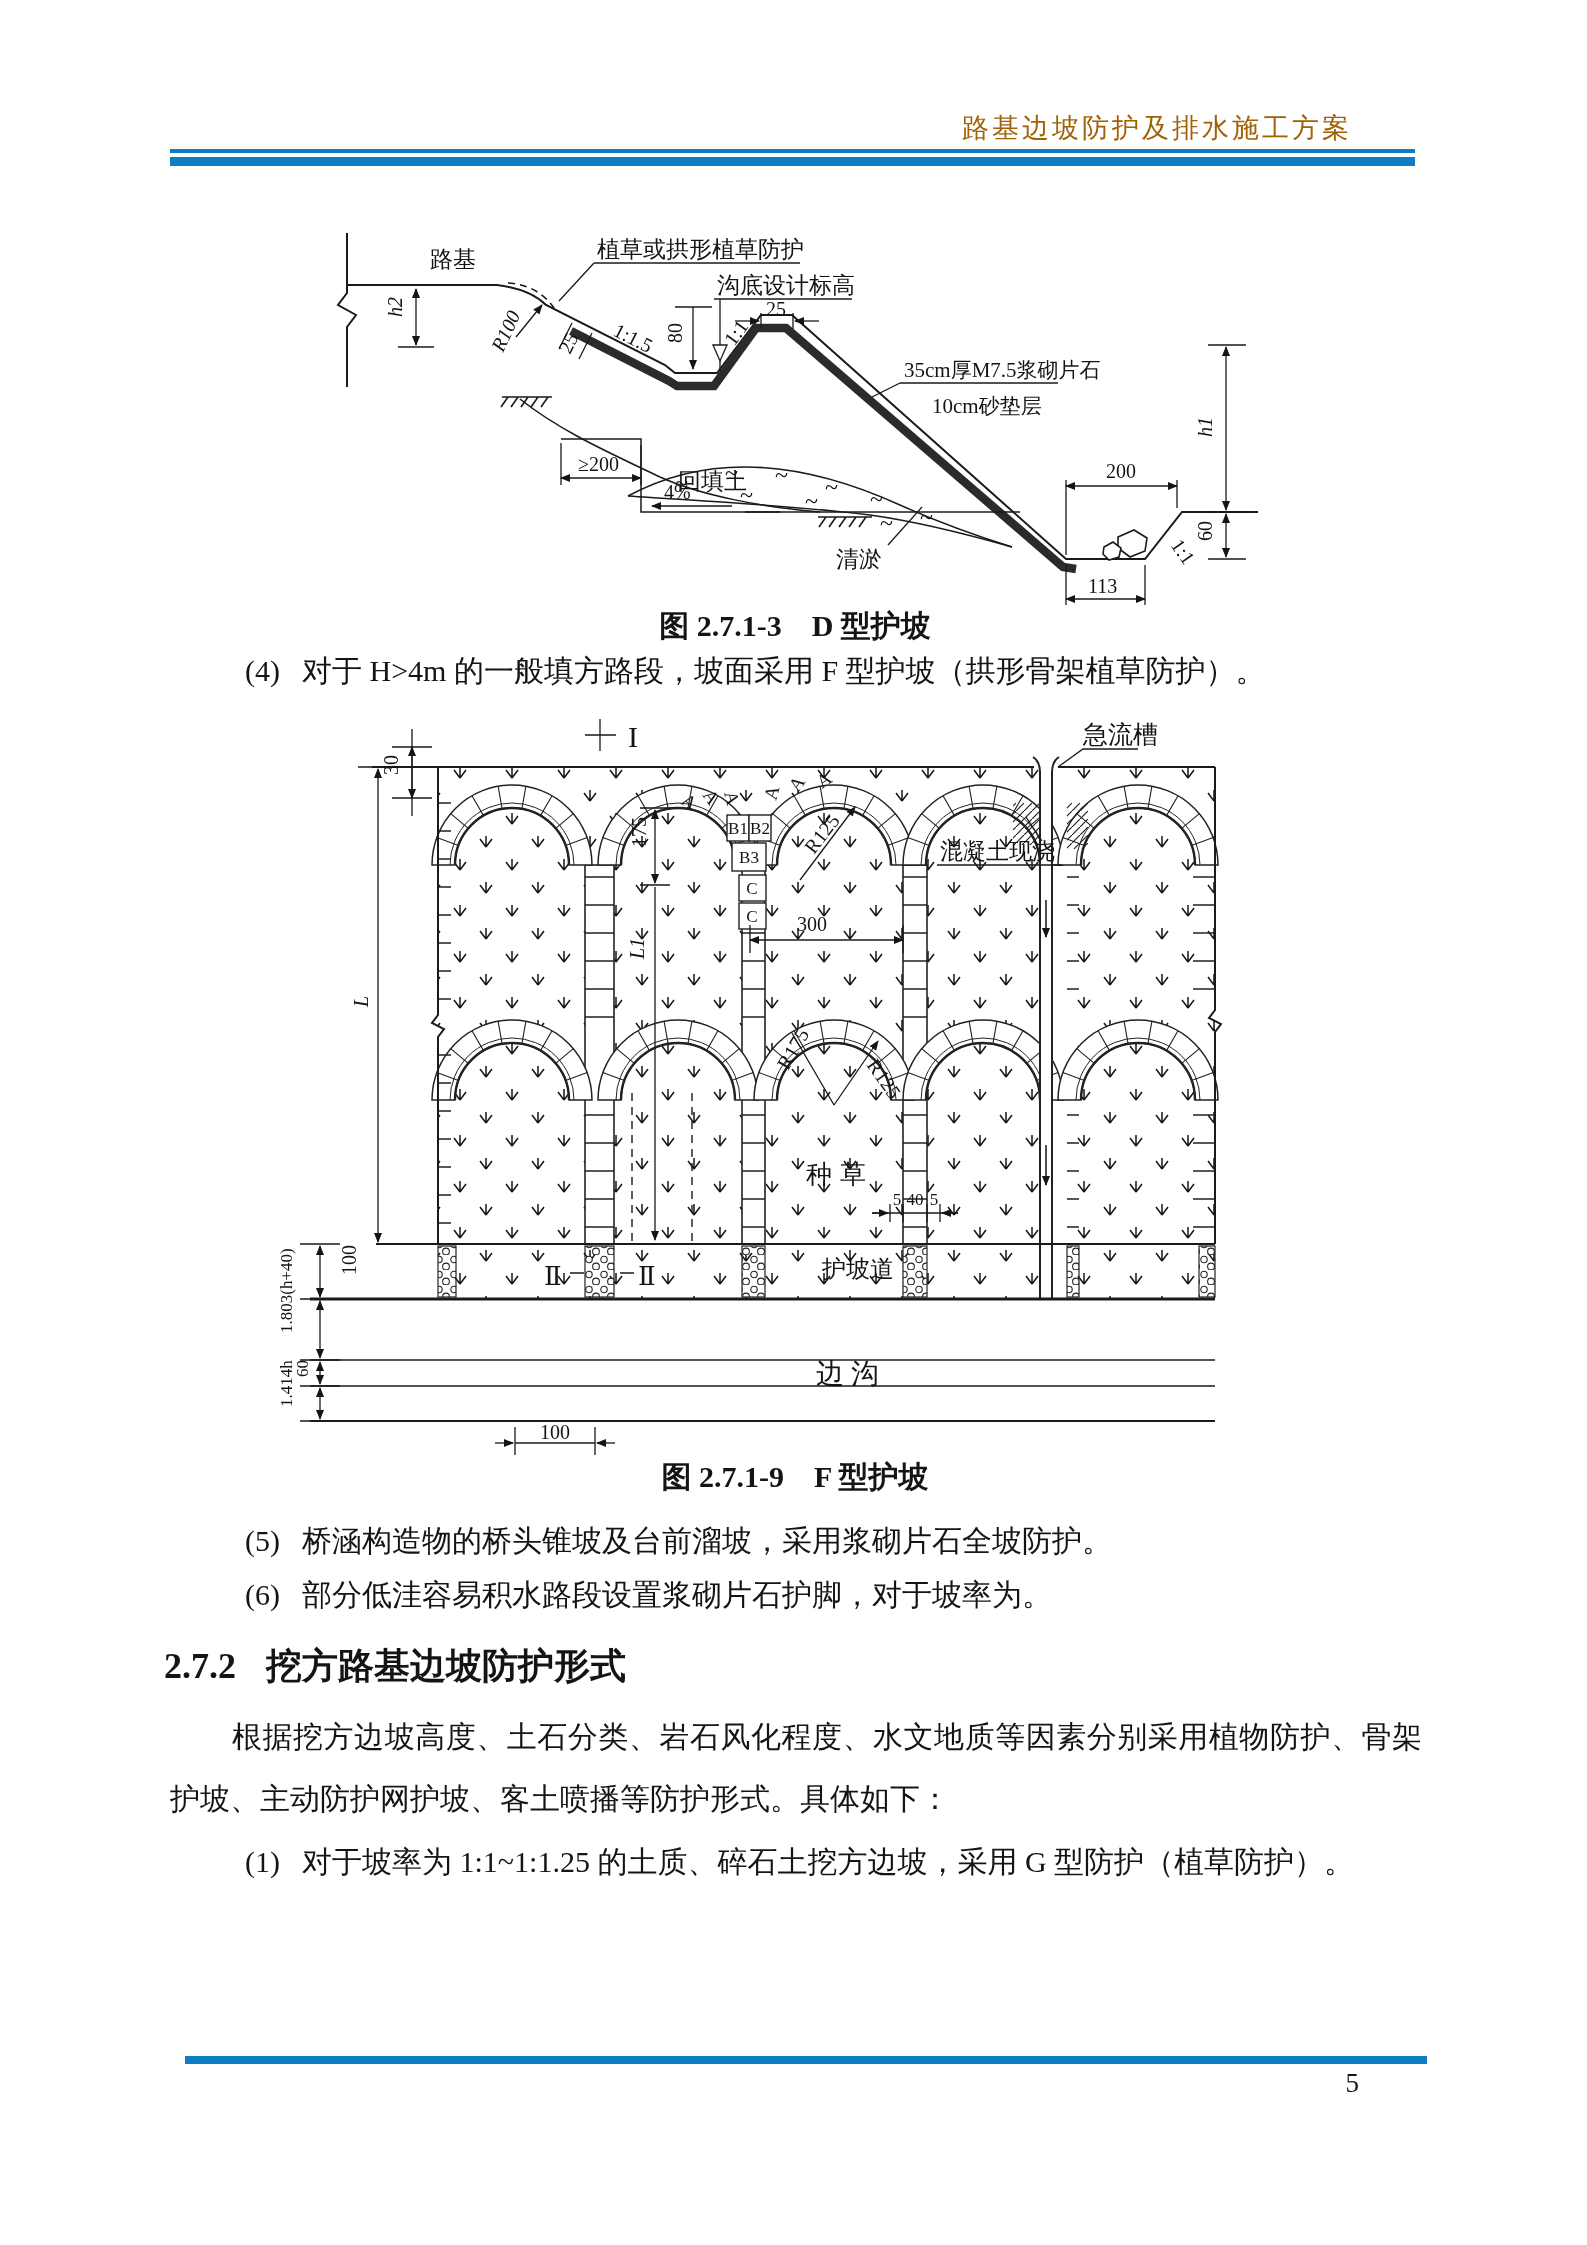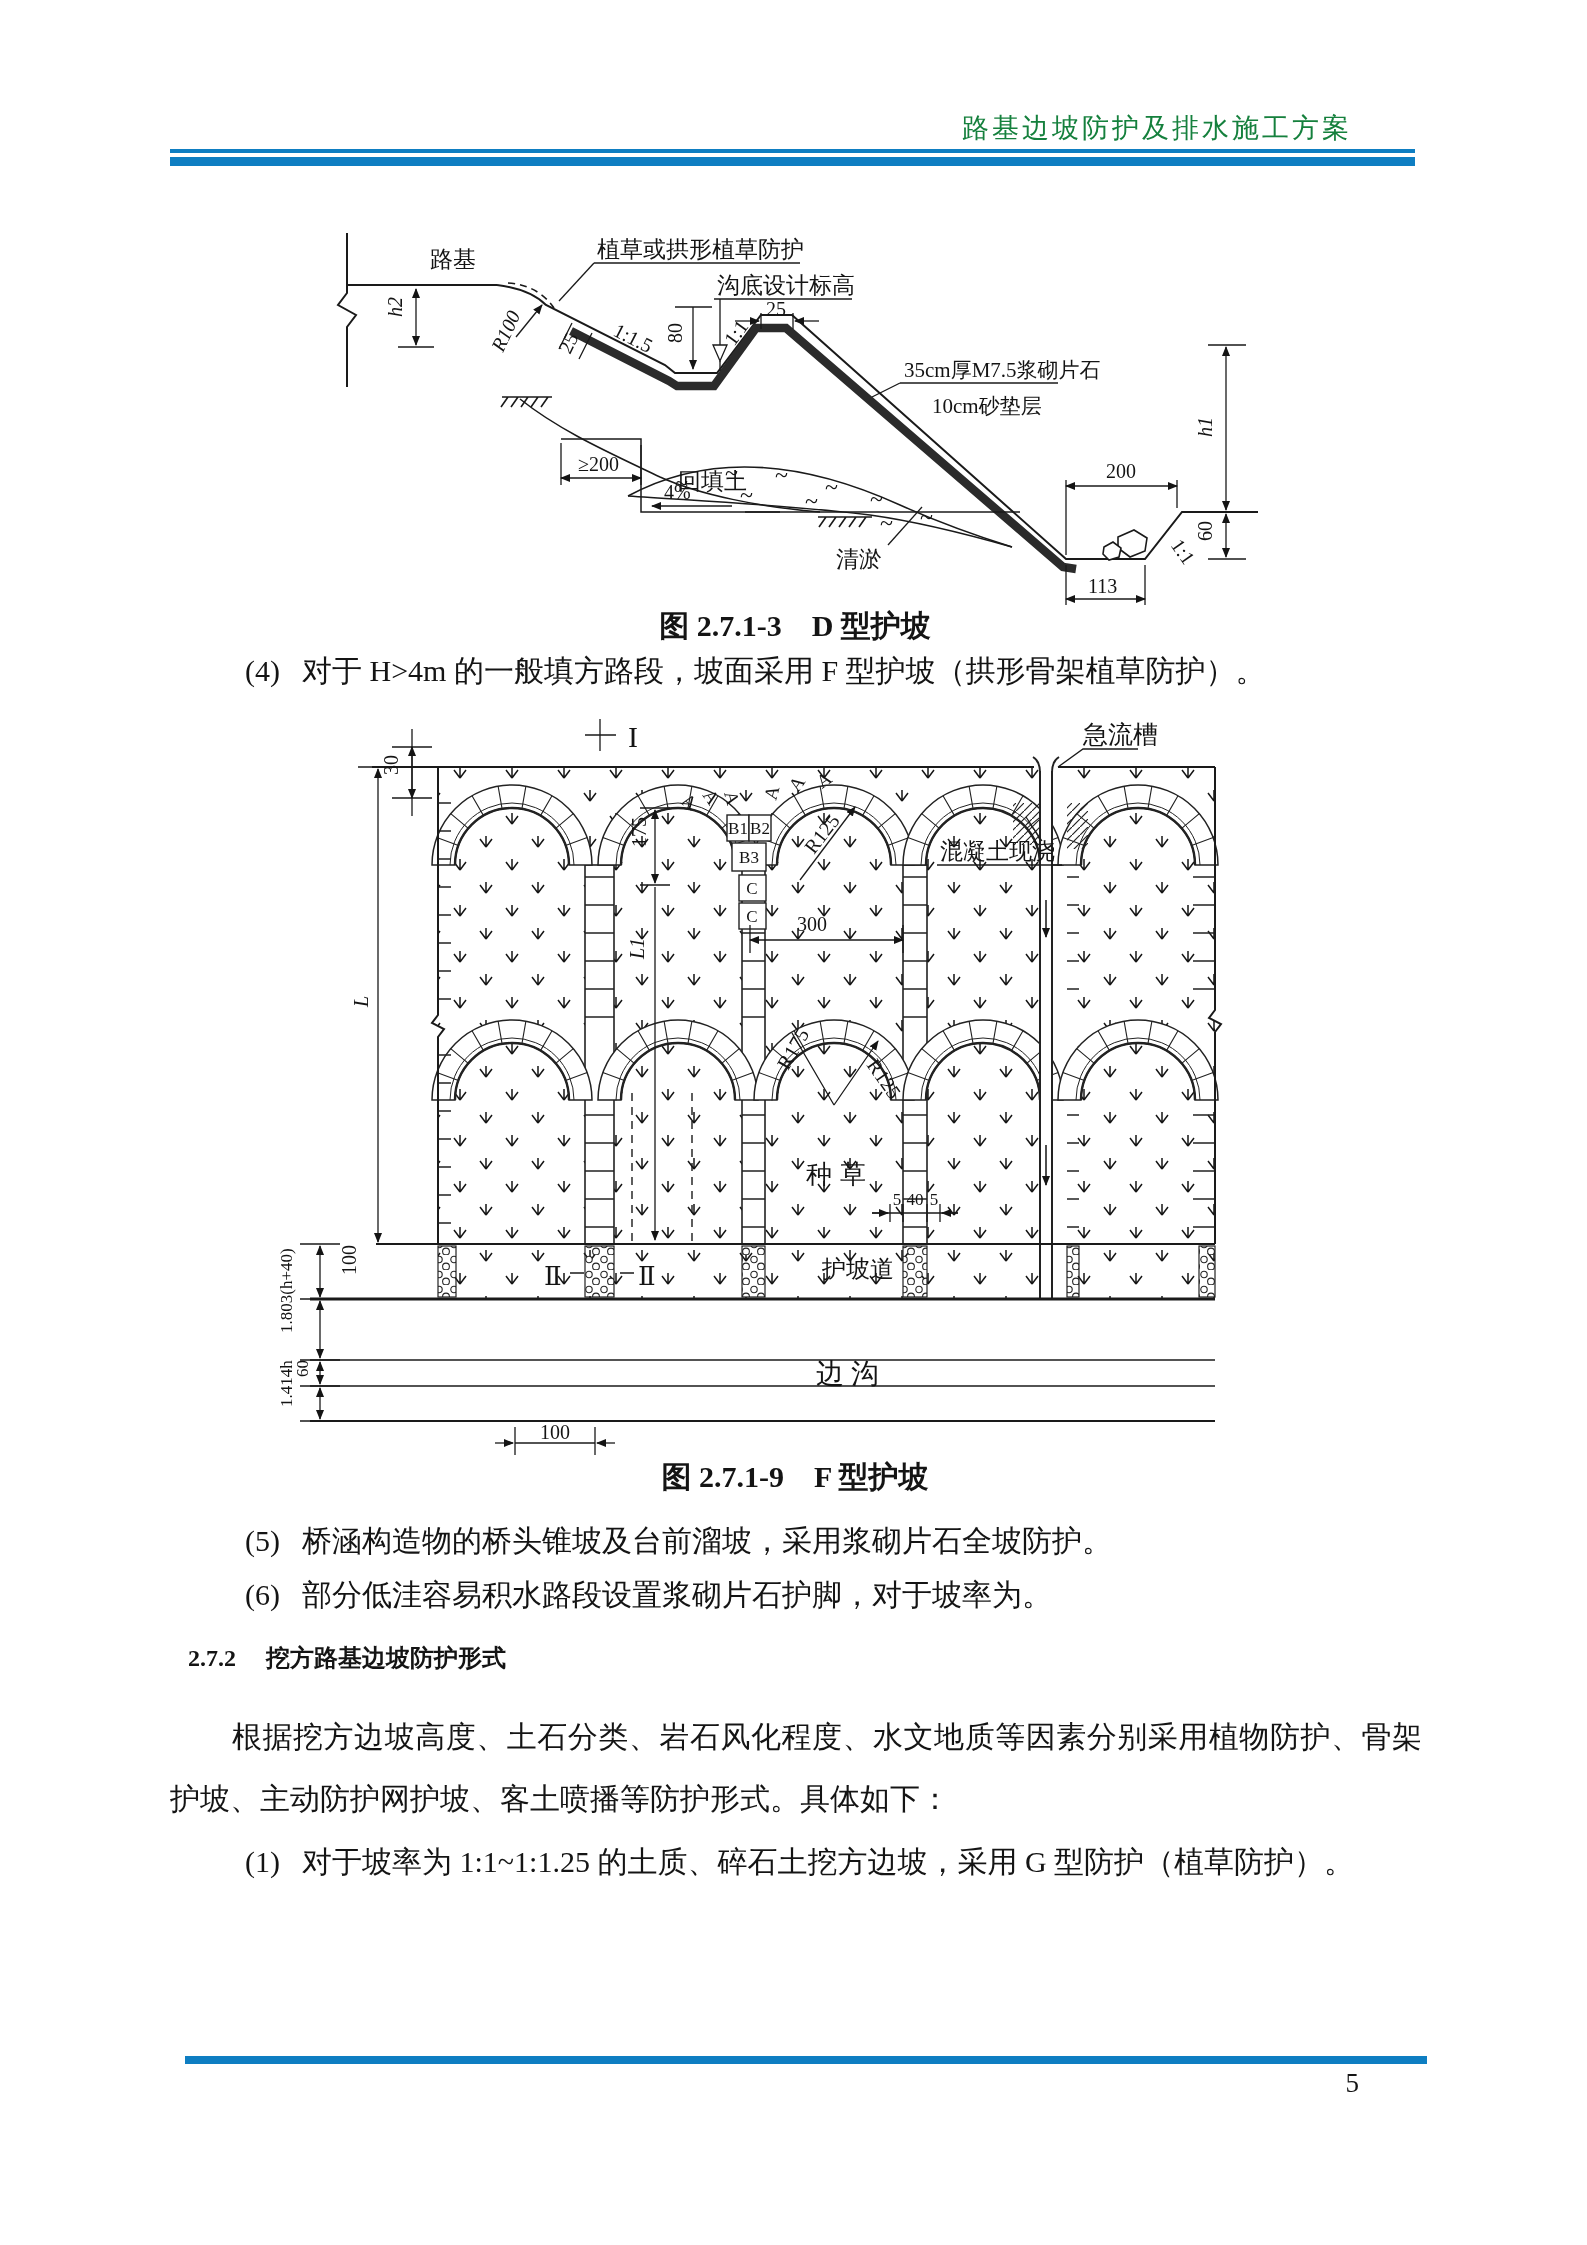--- a/index.html
+++ b/index.html
@@ -8,7 +8,7 @@
     font-family:"Liberation Serif","DejaVu Serif",serif;color:#141414;
     overflow:hidden;margin:0 auto;
   }
-  .hdr-title{position:absolute;top:110px;right:235px;font-size:27px;letter-spacing:3px;color:#15803d;}
+  .hdr-title{position:absolute;top:110px;right:235px;font-size:27px;letter-spacing:3px;color:#a16207;}
   .rule{position:absolute;left:170px;width:1245px;}
   .rule-thin{top:149px;height:4px;}
   .rule-thick{top:157px;height:9px;}

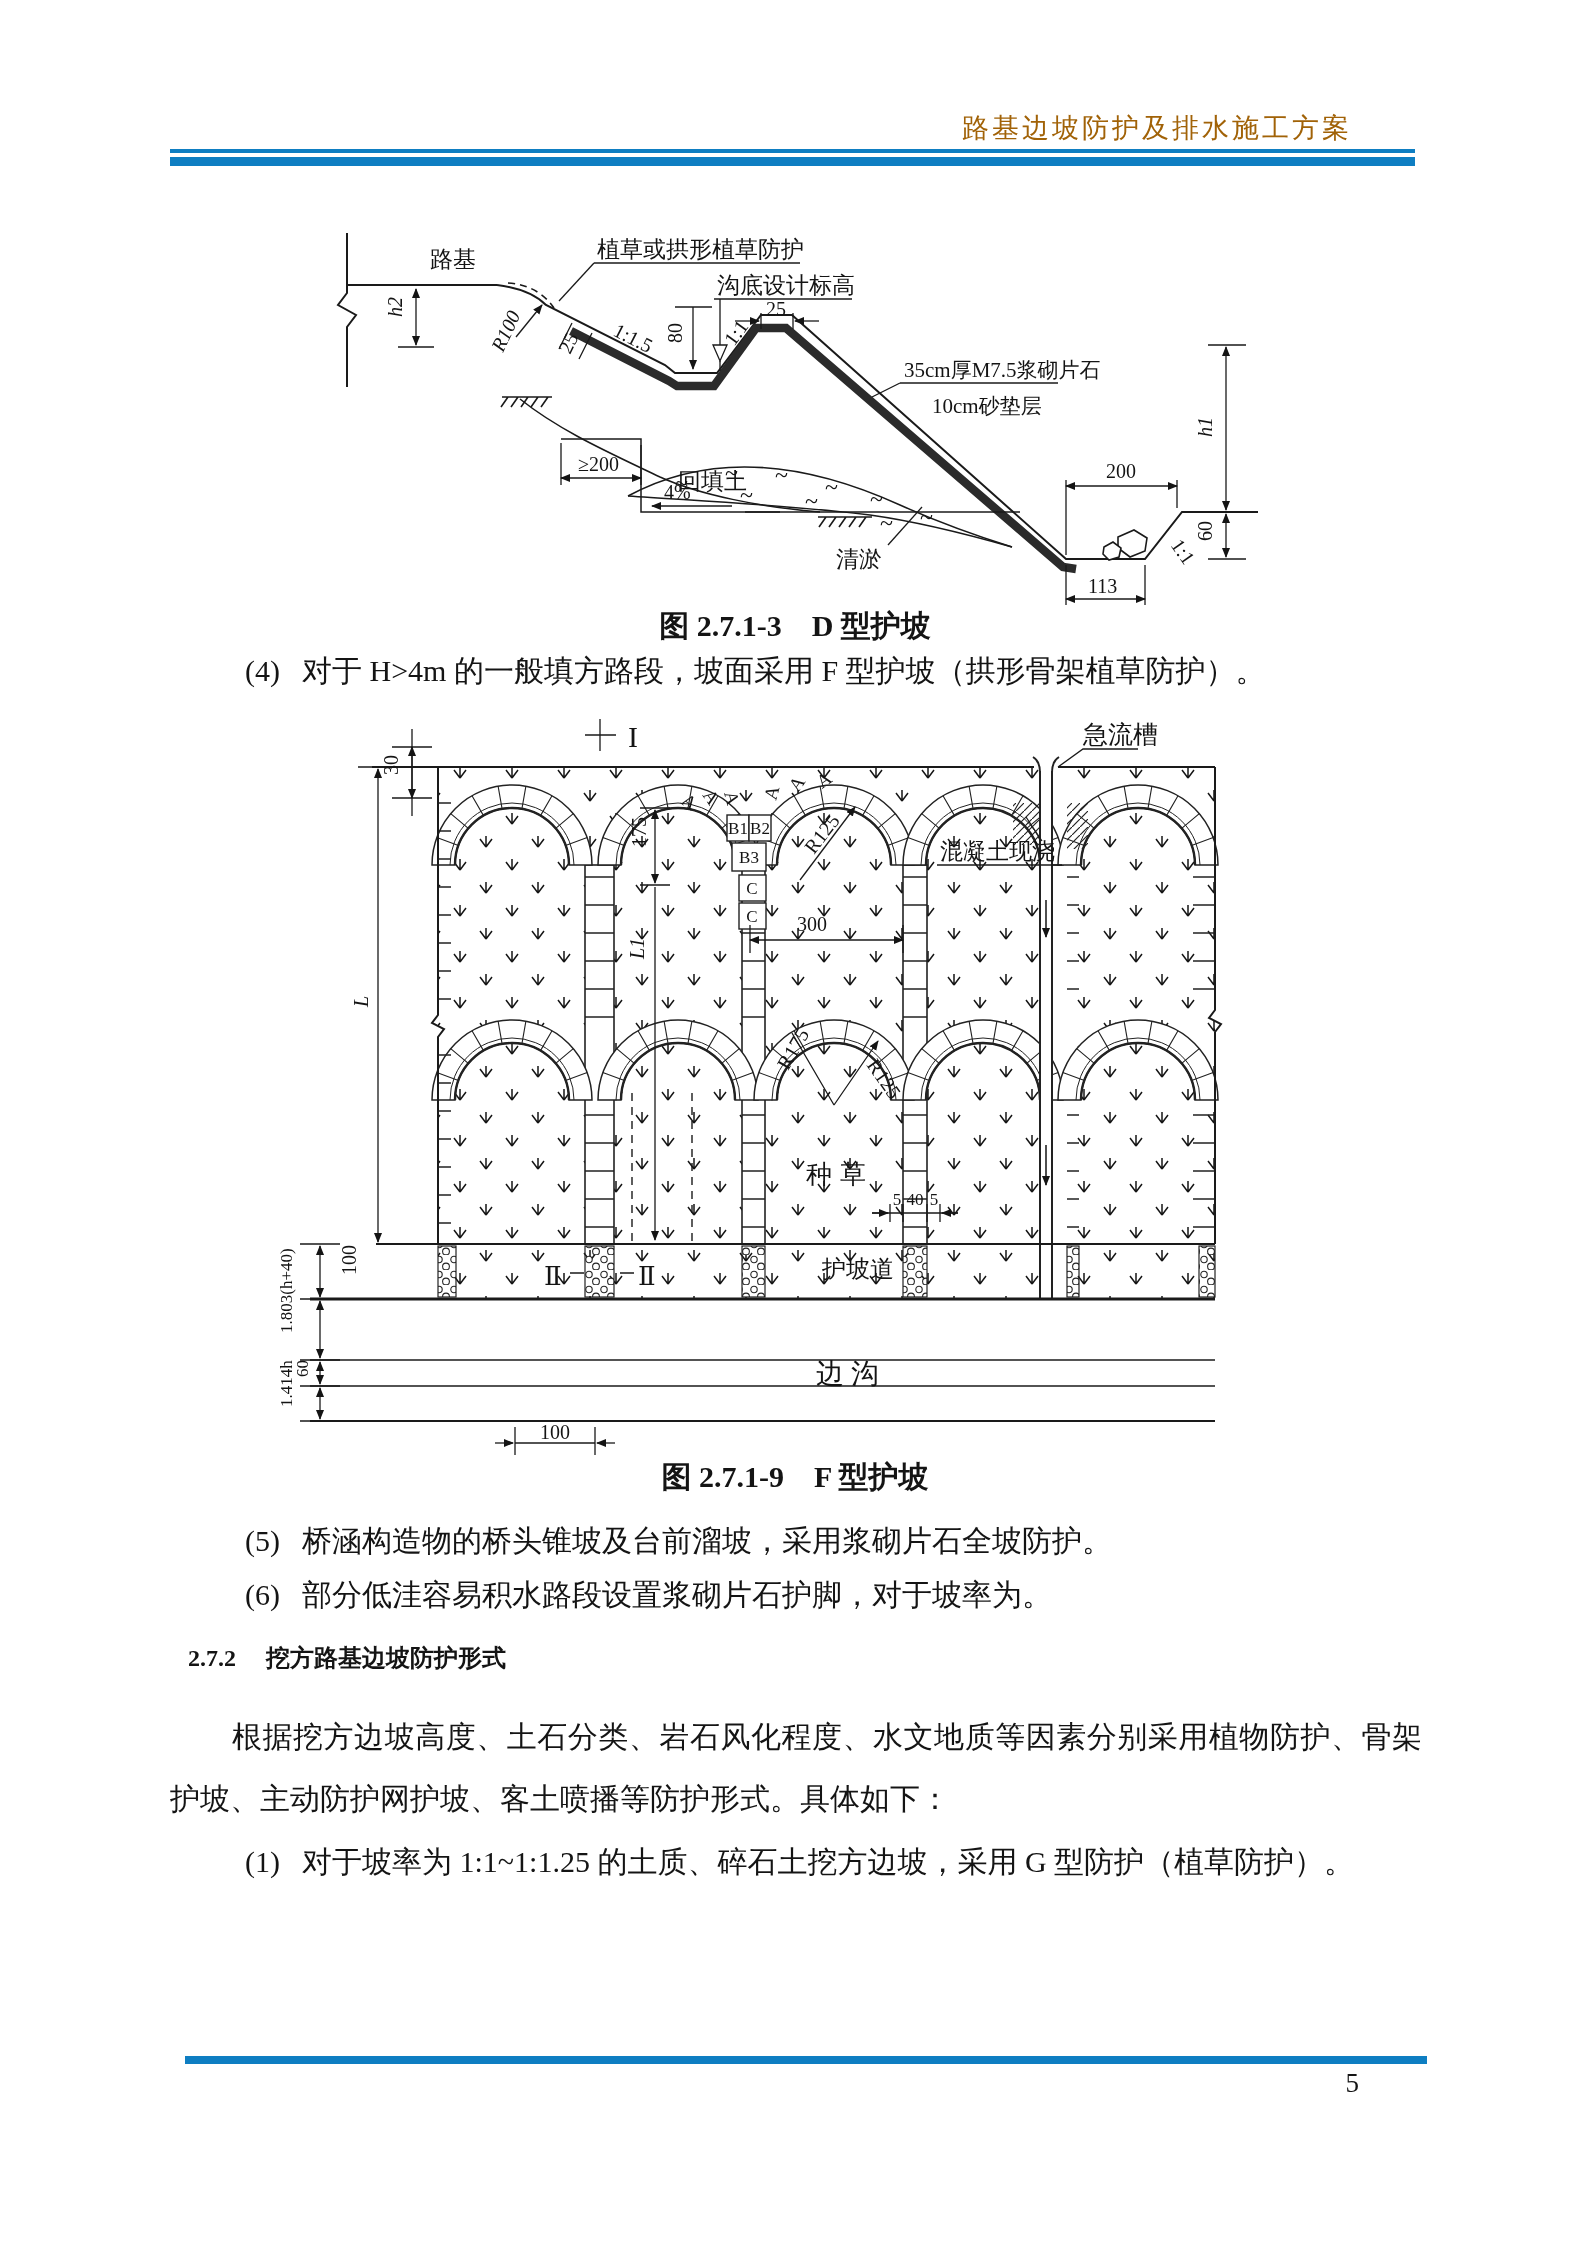--- a/index.html
+++ b/index.html
@@ -22,7 +22,7 @@
   .p5{top:1512px;margin-top:9px;}
   .p6{top:1575px;}
   .p1{top:1842px;}
-  .sec-head{position:absolute;left:188px;top:1642px;font-size:24px;font-weight:bold;text-align:right;}
+  .sec-head{position:absolute;left:164px;top:1642px;font-size:36px;font-weight:bold;text-align:right;}
   .sec-head .sec-num{margin-right:30px;}
   .intro{position:absolute;left:170px;top:1706px;width:1252px;font-size:30px;line-height:62px;
          text-align:justify;text-indent:62px;}

